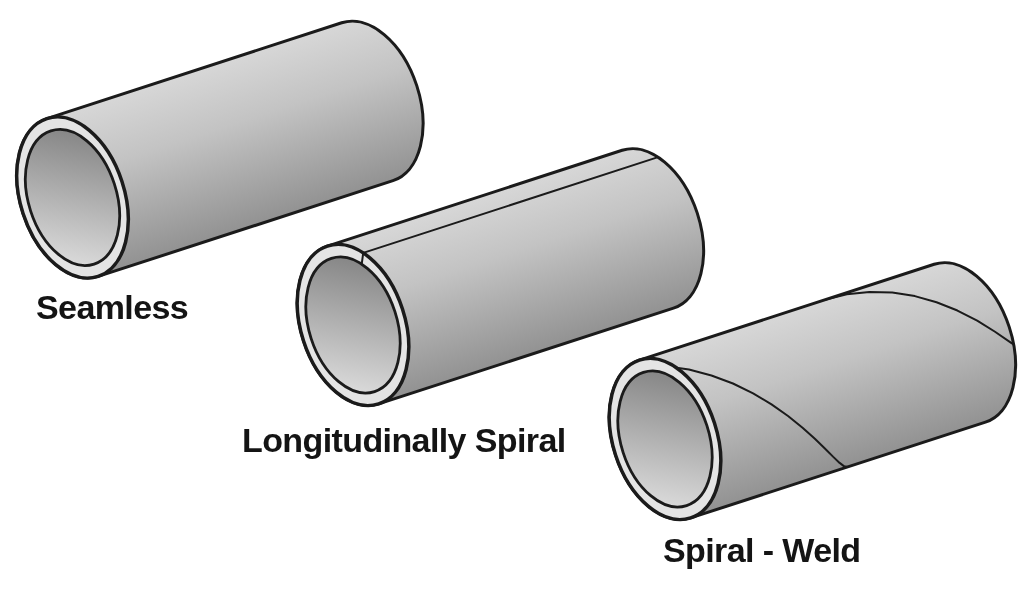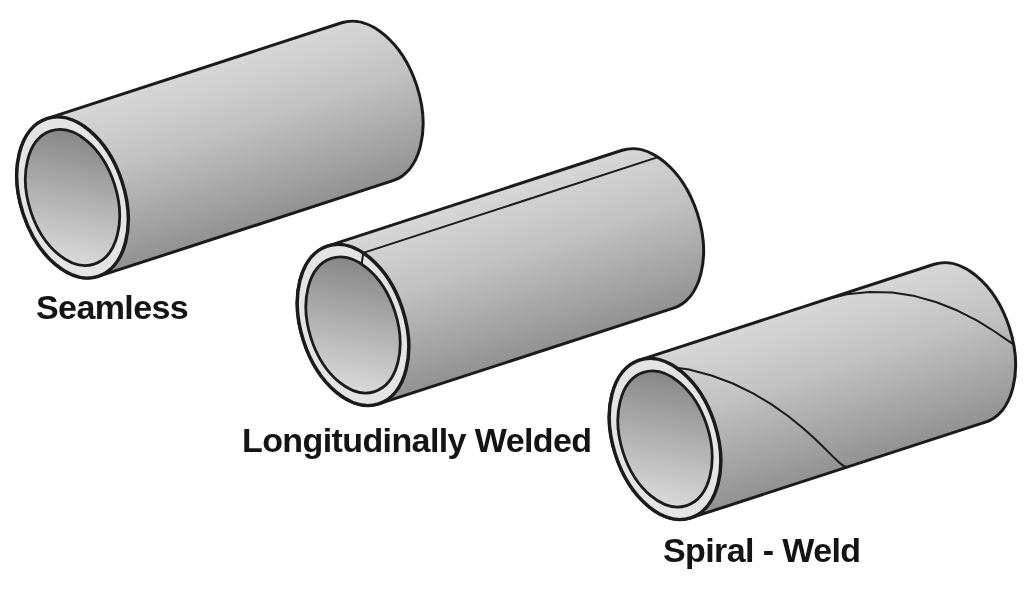--- a/index.html
+++ b/index.html
@@ -101,7 +101,7 @@
 
   <div class="pipe-label" style="left:36px; top:290px;">Seamless</div>
 
-  <div class="pipe-label" style="left:242px; top:423px;">Longitudinally Welded</div>
+  <div class="pipe-label" style="left:242px; top:423px;">Longitudinally Spiral</div>
 
   <div class="pipe-label" style="left:631px; top:533px;margin-left:32px;">Spiral - Weld</div>
 </div>

